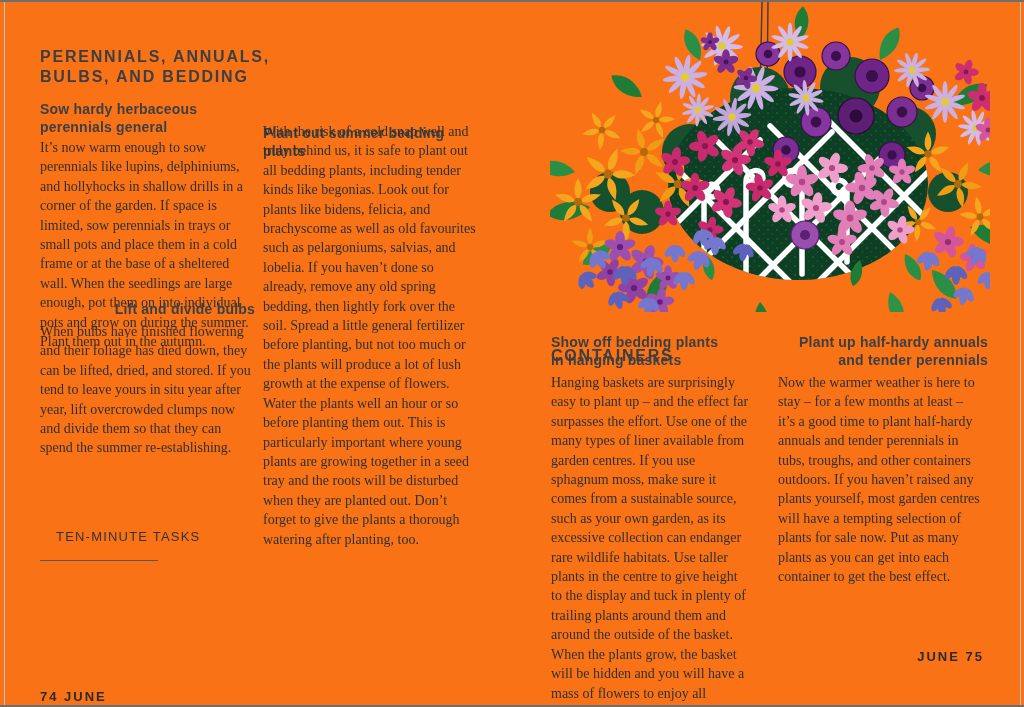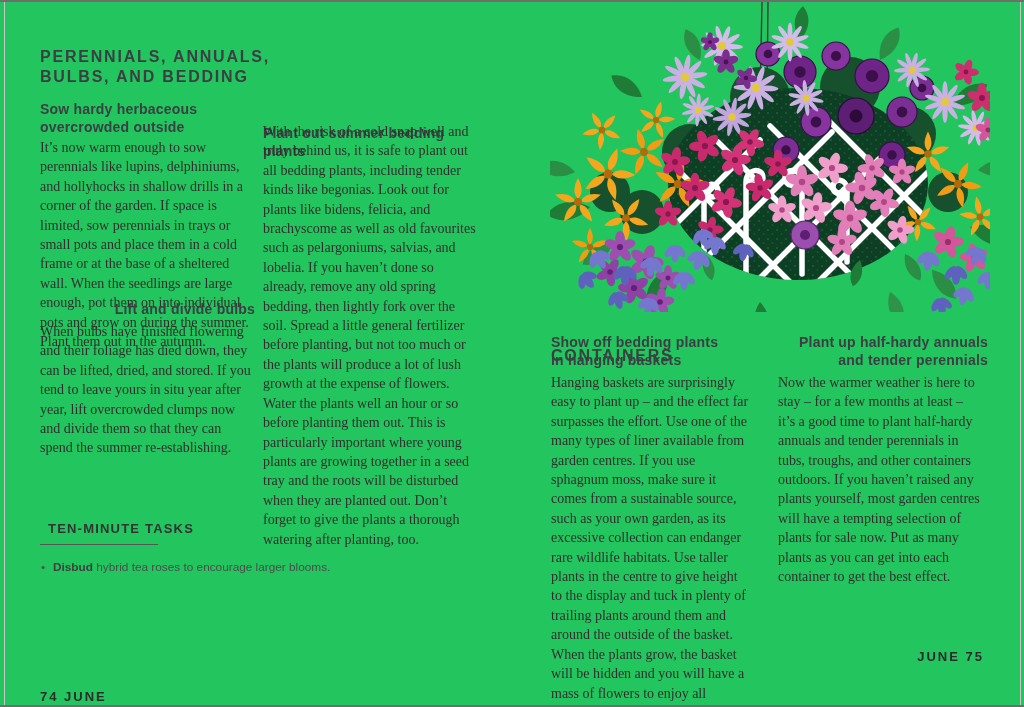--- a/index.html
+++ b/index.html
@@ -4,7 +4,7 @@
 <style>
   html,body{margin:0;padding:0;background:#fff;}
   .spread{
-    position:relative;width:1024px;height:707px;background:#22c55e;overflow:hidden;
+    position:relative;width:1024px;height:707px;background:#f97316;overflow:hidden;
     box-sizing:border-box;border-top:2px solid #6e6e6e;border-bottom:2px solid #6e6e6e;
     font-family:"Liberation Sans",sans-serif;
   }

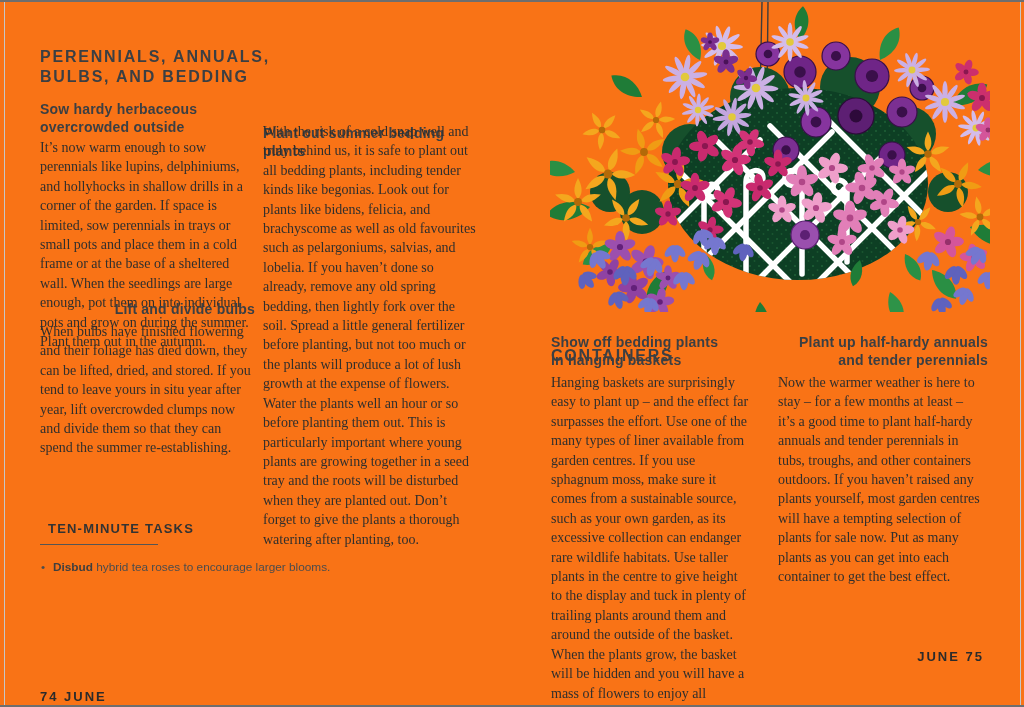--- a/index.html
+++ b/index.html
@@ -53,7 +53,7 @@
 BULBS, AND BEDDING</h1>
 
     <h2 class="abs subhead" style="left:40px;top:99px;width:215px;">Sow hardy herbaceous
-overcrowded outside</h2>
+perennials general</h2>
     <p class="abs body-text" style="left:40px;top:136px;width:214px;">It’s now warm enough to sow perennials like lupins, delphiniums, and hollyhocks in shallow drills in a corner of the garden. If space is limited, sow perennials in trays or small pots and place them in a cold frame or at the base of a sheltered wall. When the seedlings are large enough, pot them on into individual pots and grow on during the summer. Plant them out in the autumn.</p>
 
     <h2 class="abs subhead" style="left:40px;top:299px;width:215px;text-align:right;">Lift and divide bulbs</h2>

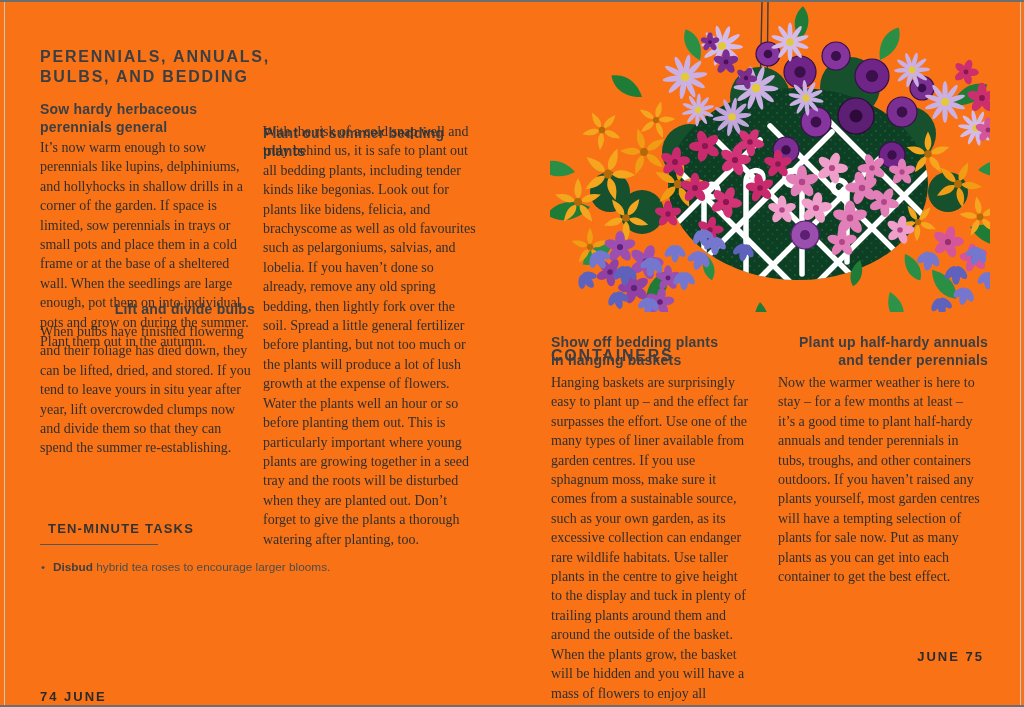--- a/index.html
+++ b/index.html
@@ -25,7 +25,7 @@
     line-height:19.4px;color:#302f2d;margin:0;text-align:left;
   }
   .tasks-title{
-    font-size:13px;font-weight:700;letter-spacing:1.2px;color:#333;margin:8px;
+    font-size:13px;font-weight:400;letter-spacing:1.2px;color:#333;margin:16px;
   }
   .tasks-rule{width:118px;height:1px;background:#555;margin-top:7px;}
   .tasks-list{list-style:none;margin:14px 0 0 0;padding:0;}

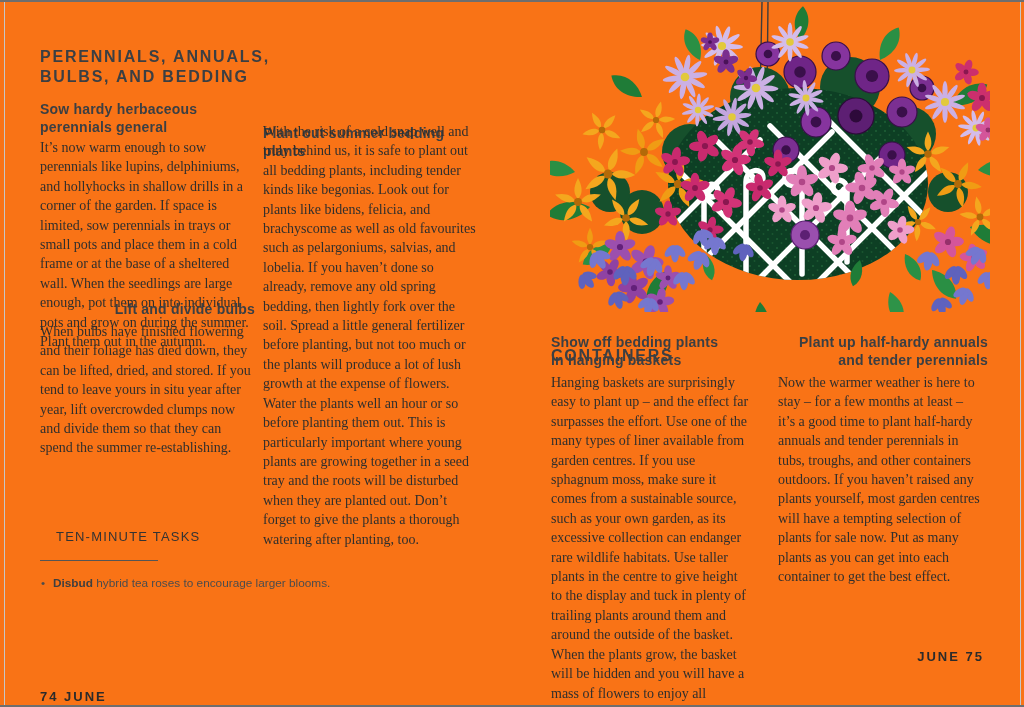--- a/index.html
+++ b/index.html
@@ -66,7 +66,6 @@
       <h3 class="tasks-title">TEN-MINUTE TASKS</h3>
       <div class="tasks-rule"></div>
       <ul class="tasks-list">
-        <li><span class="lead">Disbud</span><span> hybrid tea roses to encourage larger blooms.</span></li>
       </ul>
     </div>
 

